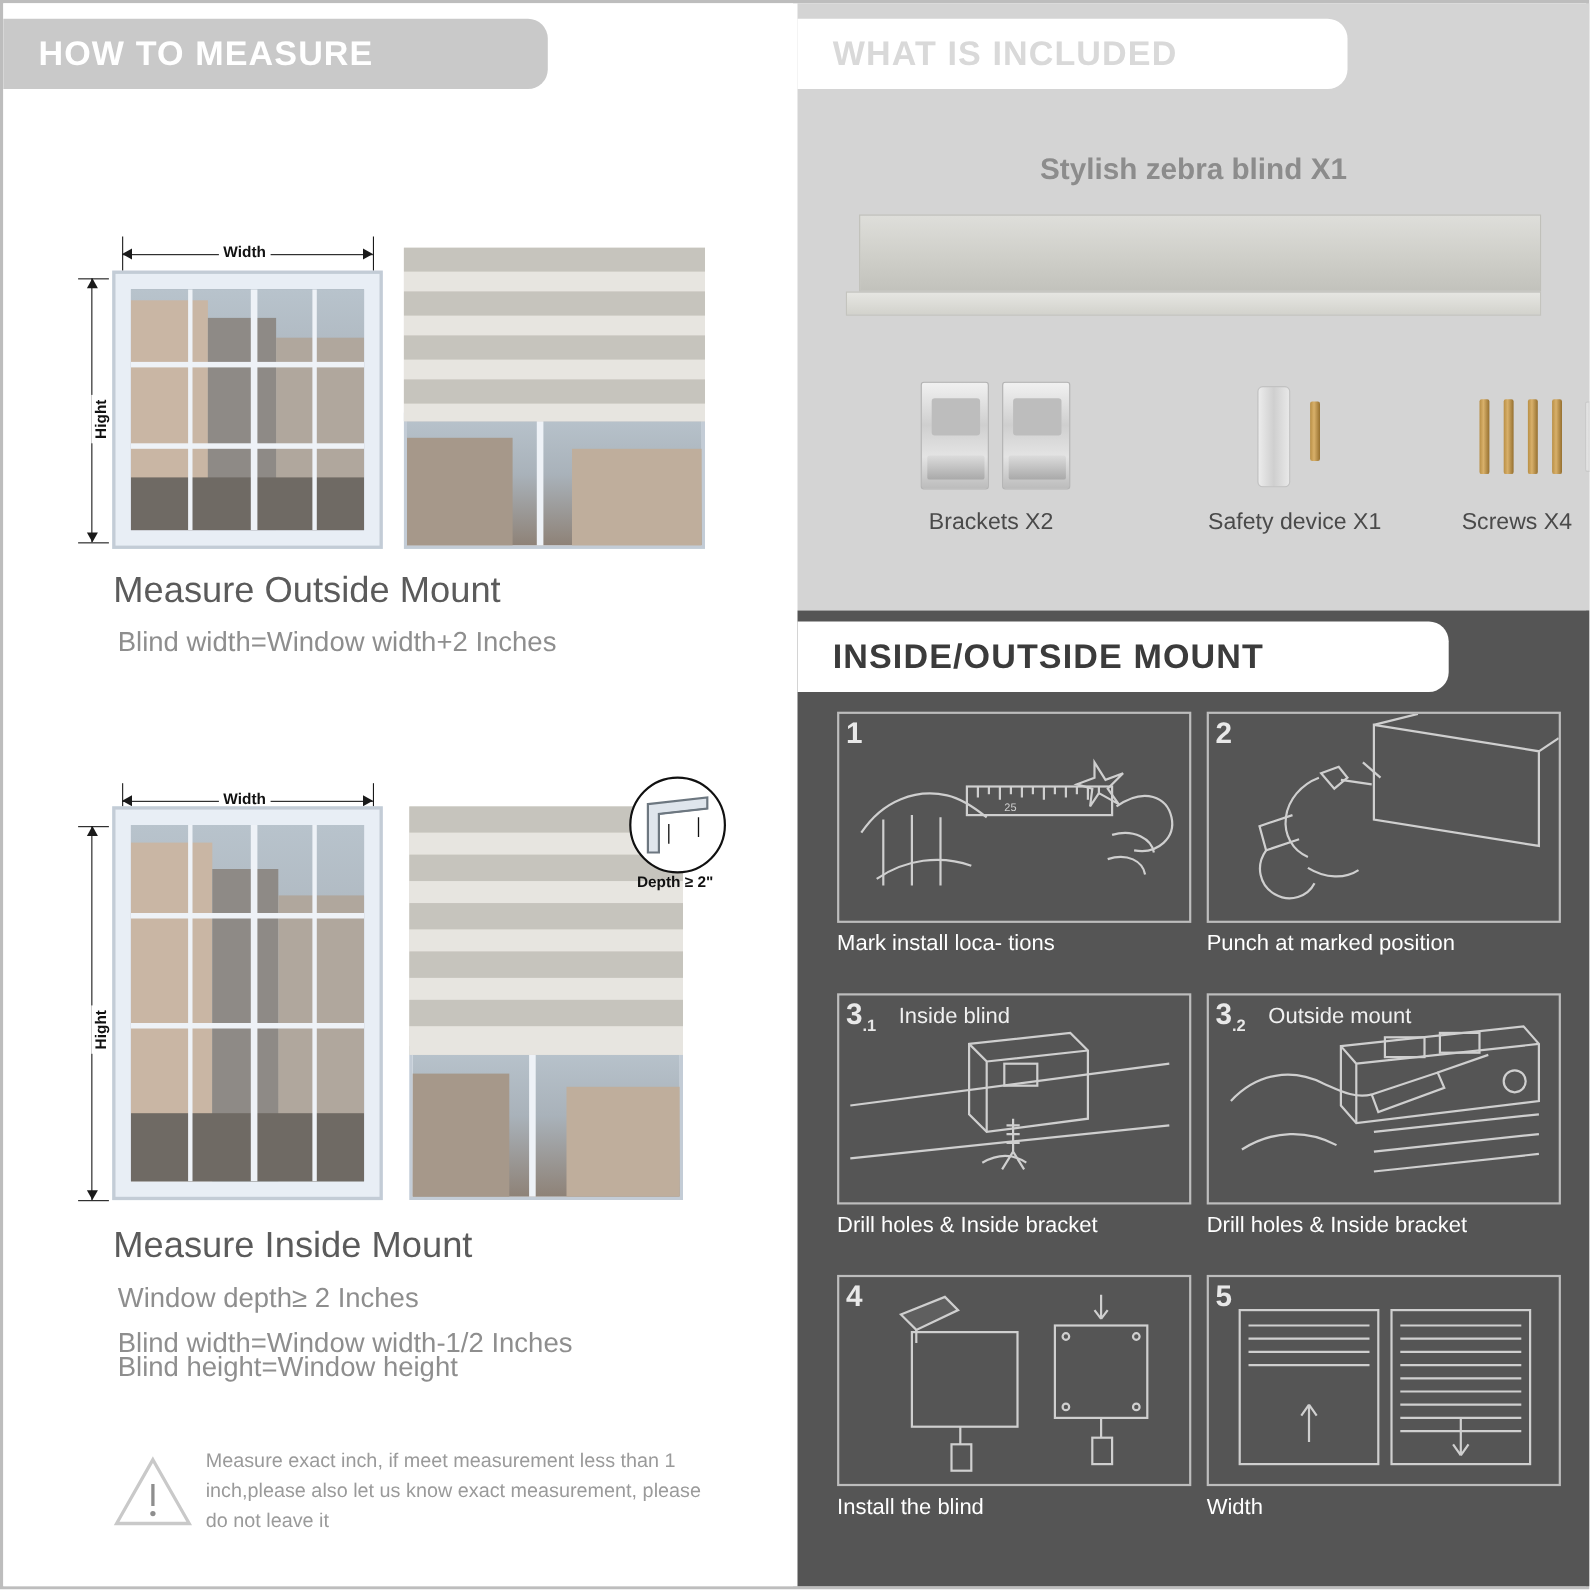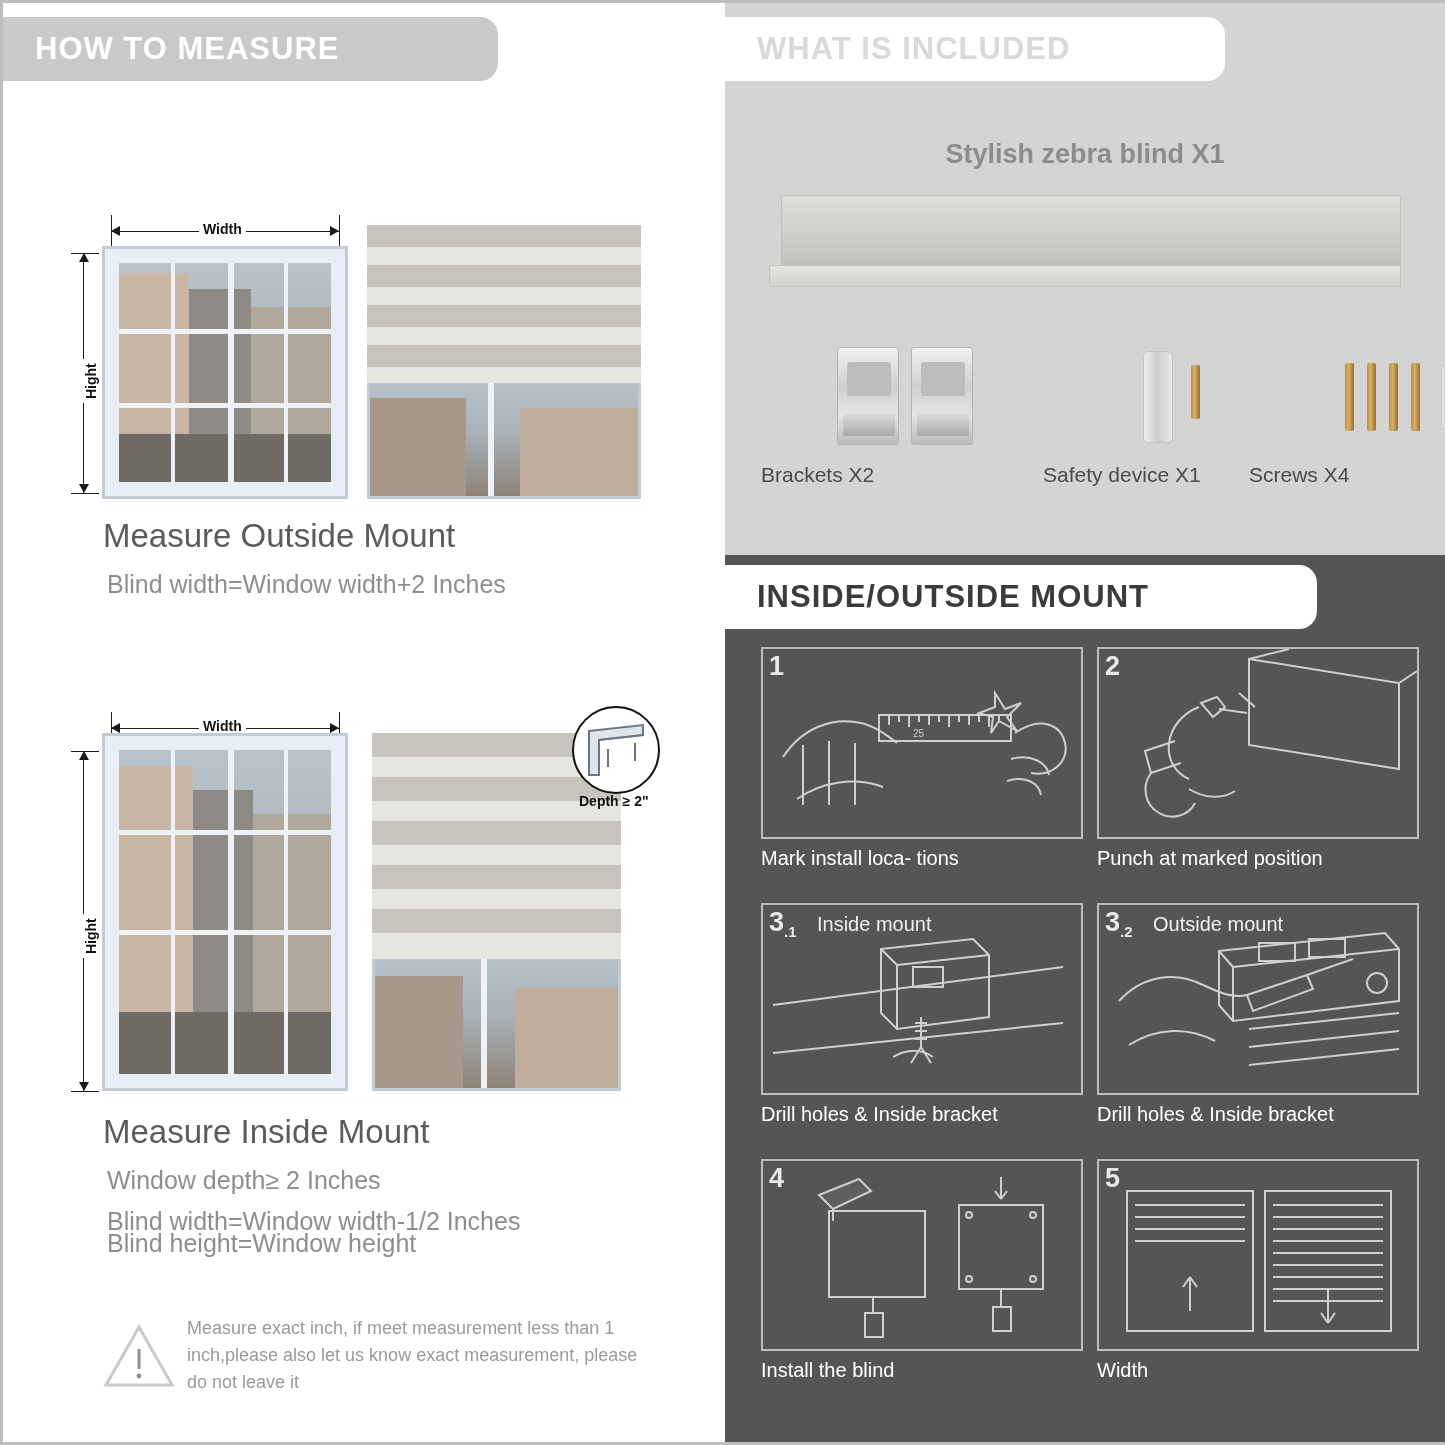--- a/index.html
+++ b/index.html
@@ -66,7 +66,7 @@
   .bp-base{position:absolute;left:0;top:70px;width:632px;height:22px;background:linear-gradient(180deg,#e6e6e2 0%,#d2d2cc 100%);border:1px solid #c4c4be;box-sizing:border-box;}
 
   .parts-row{position:absolute;left:0;right:0;top:330px;height:160px;}
-  .part{position:absolute;text-align:left;text-decoration:underline;}
+  .part{position:absolute;text-align:center;text-decoration:underline;}
   .part-caption{position:absolute;left:0;right:0;top:130px;font-size:21px;color:#4a4a4a;}
 
   .bracket{position:absolute;width:62px;height:98px;background:linear-gradient(180deg,#f1f1f1 0%,#cfcfcf 40%,#e4e4e4 70%,#bcbcbc 100%);border:1px solid #b3b3b3;border-radius:3px;box-sizing:border-box;}

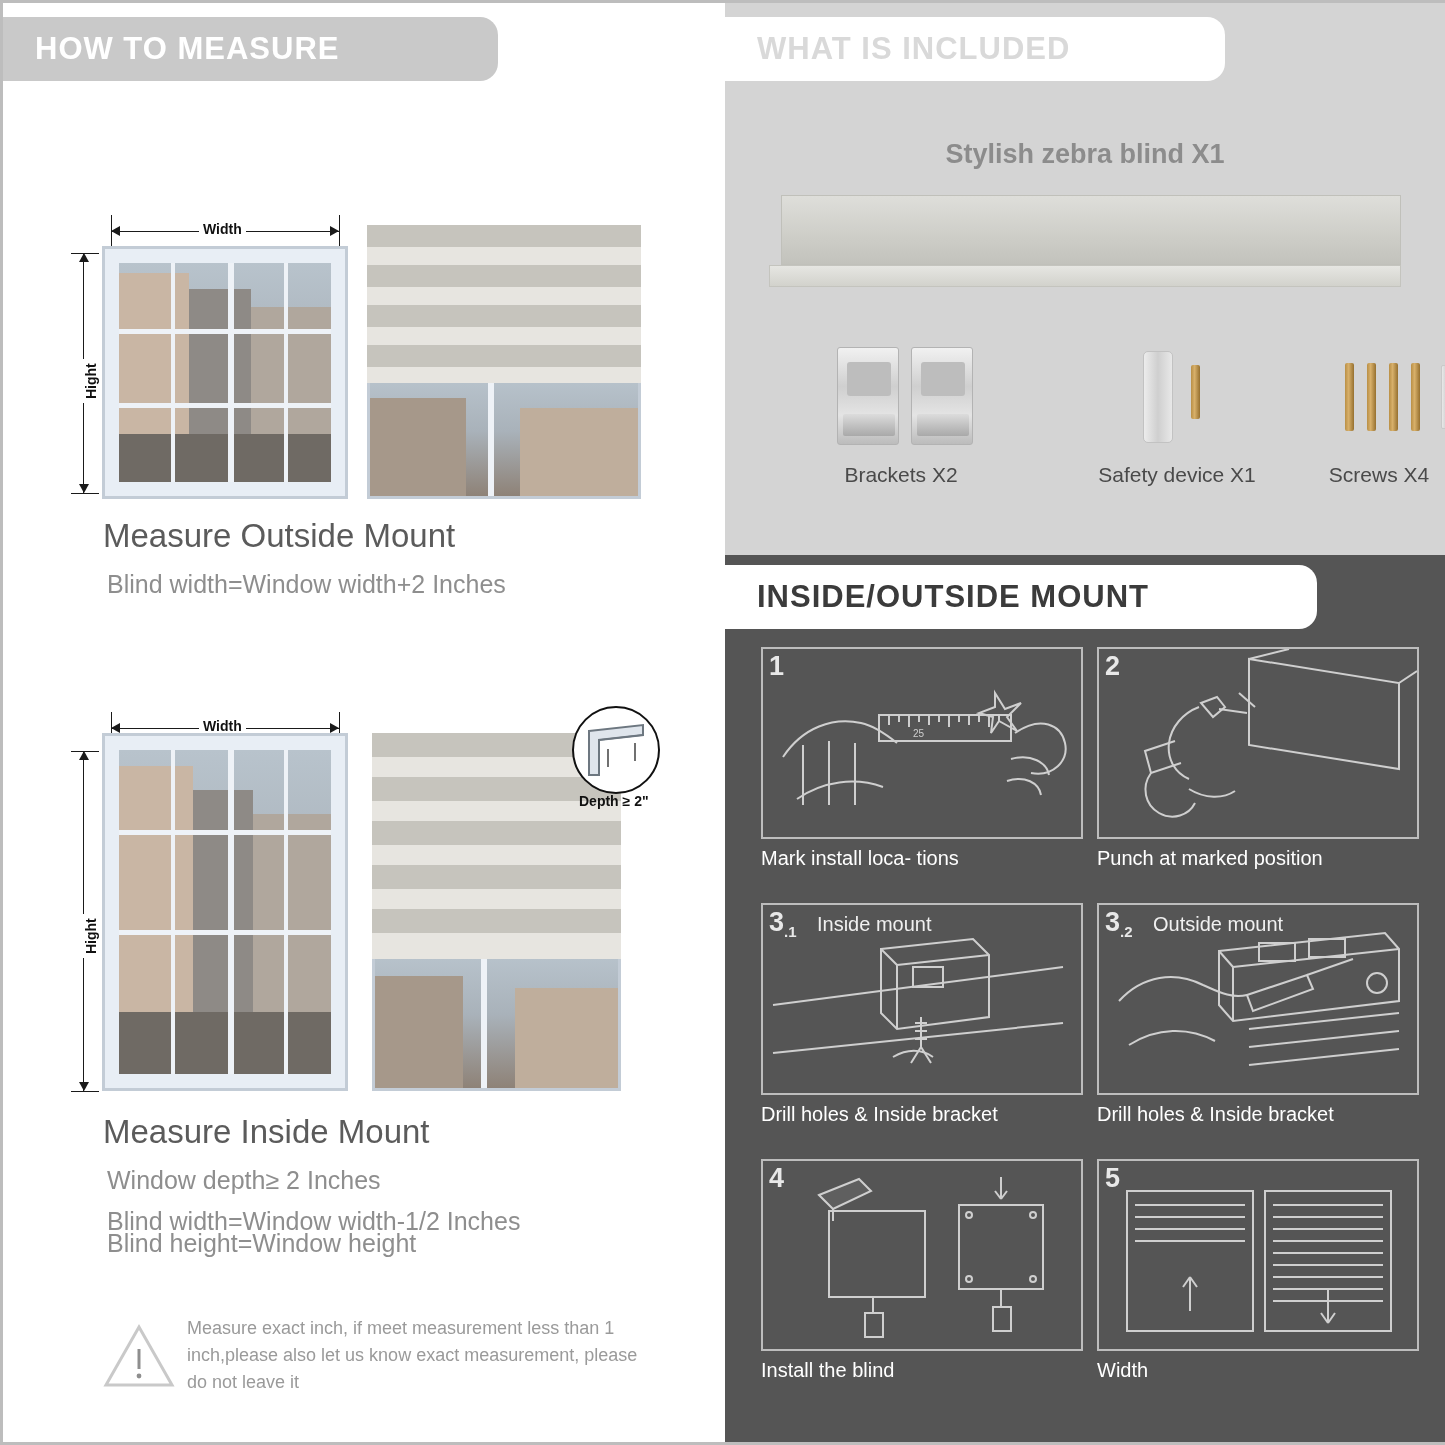--- a/index.html
+++ b/index.html
@@ -327,7 +327,7 @@
         </svg>
       </div>
       <div class="step-num"><span>3</span><sub>.1</sub></div>
-      <div class="step-inline">Inside mount</div>
+      <div class="step-inline">Inside blind</div>
       <div class="step-cap">Drill holes &amp;  Inside bracket</div>
     </div>
 

